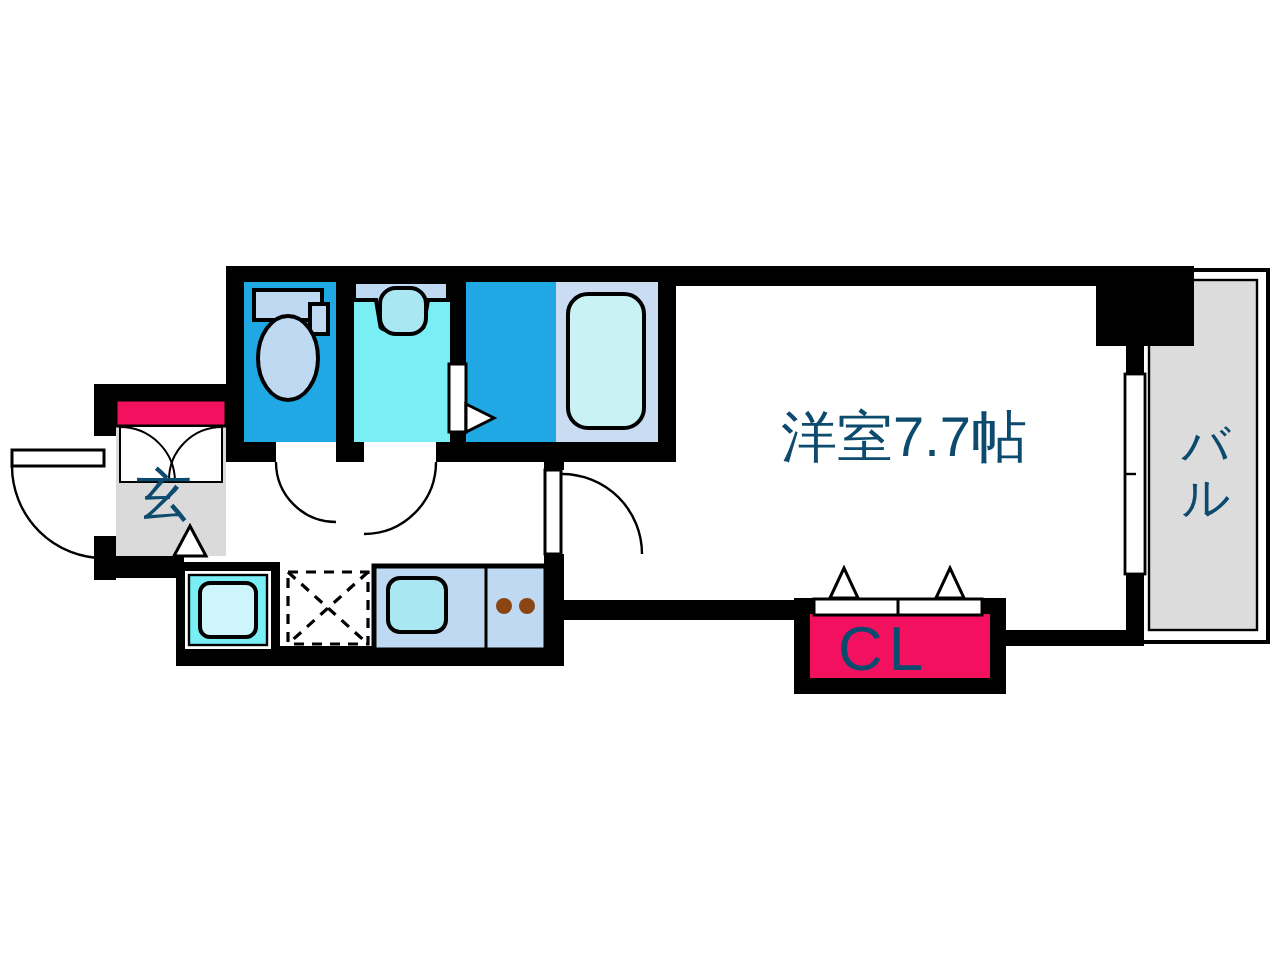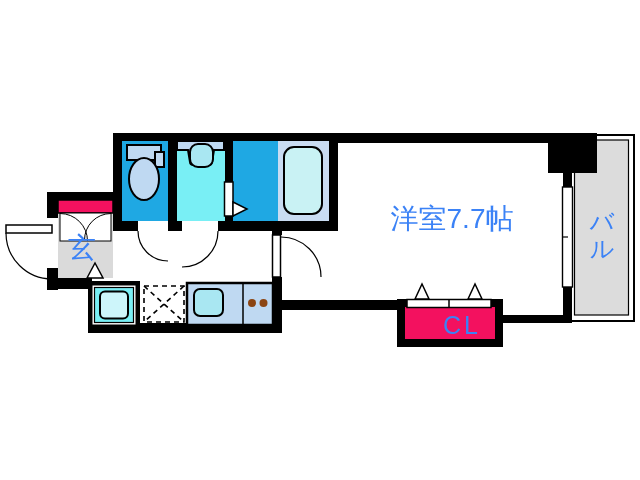--- a/index.html
+++ b/index.html
@@ -6,7 +6,7 @@
   .stage{position:relative;width:640px;height:480px;background:#fff;overflow:hidden;
          font-family:"Liberation Sans","DejaVu Sans",sans-serif;}
   .stage svg{position:absolute;left:0;top:0;}
-  .lbl{position:absolute;color:#3b82f6;white-space:nowrap;}
+  .lbl{position:absolute;color:#0c4a6e;white-space:nowrap;}
   .lbl-main{left:382px;top:202px;width:140px;height:34px;font-size:28px;line-height:34px;
             text-align:center;}
   .lbl-bal{left:586px;top:190px;width:32px;height:68px;font-size:24px;line-height:32px;

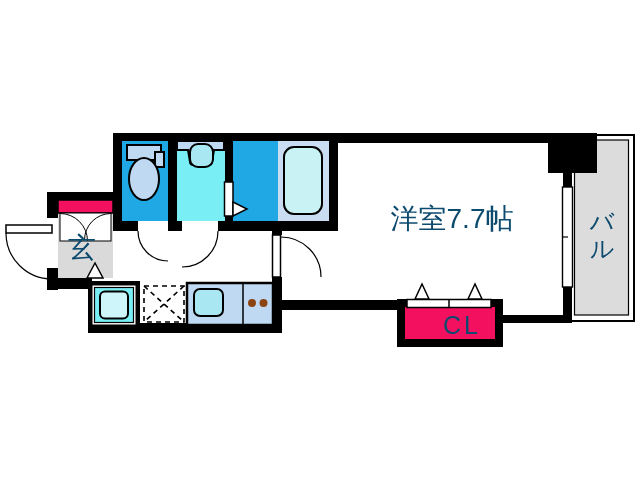--- a/index.html
+++ b/index.html
@@ -12,8 +12,8 @@
   .lbl-bal{left:586px;top:190px;width:32px;height:68px;font-size:24px;line-height:32px;
            writing-mode:vertical-rl;text-orientation:upright;text-align:center;letter-spacing:2px;}
   .lbl-gen{left:66px;top:232px;width:32px;height:32px;font-size:28px;line-height:32px;text-align:center;}
-  .lbl-cl{left:419px;top:311px;width:62px;height:28px;font-size:25px;line-height:28px;
-          text-align:right;letter-spacing:3px;}
+  .lbl-cl{left:419px;top:311px;width:62px;height:28px;font-size:31px;line-height:28px;
+          text-align:left;letter-spacing:3px;}
   .sk{stroke:#000;}
   .nf{fill:none;}
   .wf{fill:#fff;}

